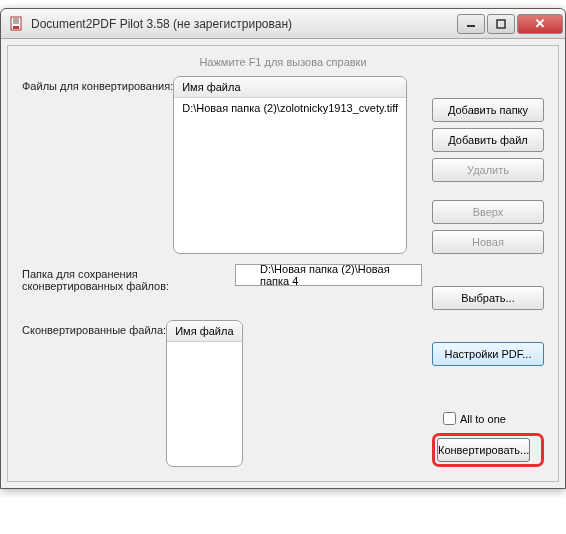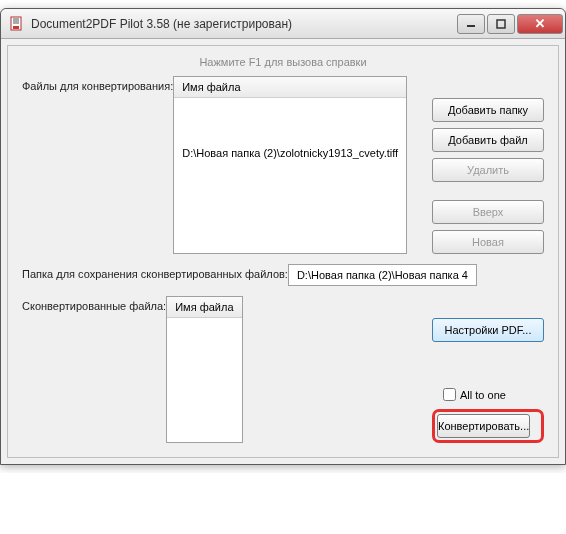--- a/index.html
+++ b/index.html
@@ -27,7 +27,7 @@
 
 .label { font-size: 11px; margin: 4px 0 2px 0; color: #222; }
 
-.listbox { background:#fff; border: 1px solid #a0a0a0; border-radius: 0; overflow:hidden; }
+.listbox { background:#fff; border: 1px solid #a0a0a0; border-radius: 7px; overflow:hidden; }
 .listhead { background: linear-gradient(#fafafa,#eaeaea); border-bottom: 1px solid #cfcfcf; padding: 4px 8px; font-size: 11px; }
 .listbody { padding: 4px 8px; min-height: 60px; font-size: 11px; }
 .listbox.files .listbody { height: 88px; margin-top: 45px; }

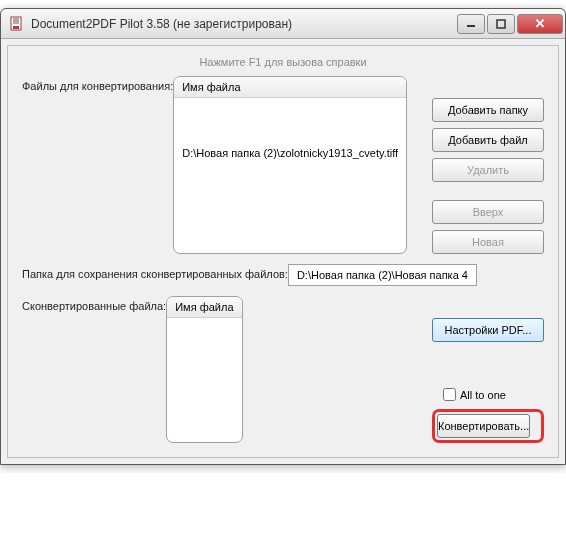--- a/index.html
+++ b/index.html
@@ -30,7 +30,7 @@
 .listbox { background:#fff; border: 1px solid #a0a0a0; border-radius: 7px; overflow:hidden; }
 .listhead { background: linear-gradient(#fafafa,#eaeaea); border-bottom: 1px solid #cfcfcf; padding: 4px 8px; font-size: 11px; }
 .listbody { padding: 4px 8px; min-height: 60px; font-size: 11px; }
-.listbox.files .listbody { height: 88px; margin-top: 45px; }
+.listbox.files .listbody { height: 88px; }
 .listbox.converted .listbody { height: 90px; }
 
 .pathbox { background:#fff; border:1px solid #a0a0a0; padding:4px 8px; height: 22px; font-size:11px; display:flex; align-items:center; }

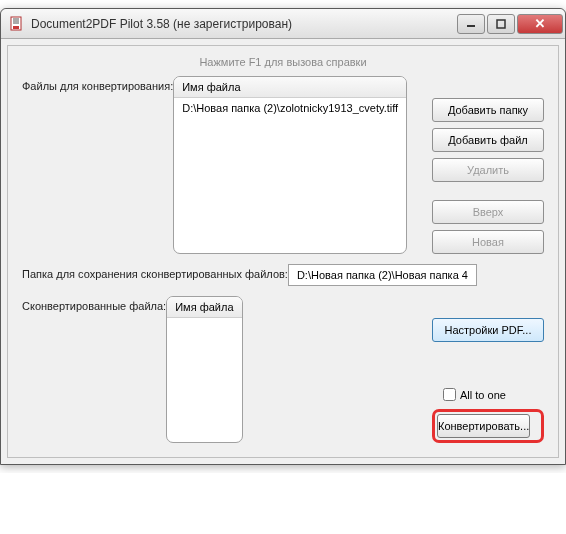--- a/index.html
+++ b/index.html
@@ -33,7 +33,7 @@
 .listbox.files .listbody { height: 88px; }
 .listbox.converted .listbody { height: 90px; }
 
-.pathbox { background:#fff; border:1px solid #a0a0a0; padding:4px 8px; height: 22px; font-size:11px; display:flex; align-items:center; }
+.pathbox { background:#fff; border:1px solid #a0a0a0; padding:4px 24px; height: 22px; font-size:11px; display:flex; align-items:center; }
 
 .btn { height: 24px; border: 1px solid #8f8f8f; border-radius: 3px; background: linear-gradient(#fefefe, #e4e4e4); font-size: 11px; cursor: pointer; text-align:center; display:flex; align-items:center; justify-content:center; }
 .btn[disabled] { color: #9a9a9a; cursor: default; text-align: center; }

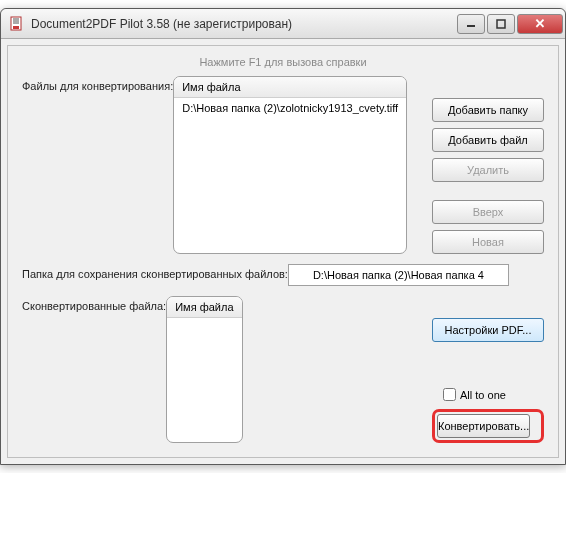--- a/index.html
+++ b/index.html
@@ -109,6 +109,10 @@
           <span>D:\Новая папка (2)\Новая папка 4</span>
         </div>
       </div>
+      <div class="right">
+        <div style="height:16px"></div>
+        <button class="btn">Выбрать...</button>
+      </div>
     </div>
 
     <div class="sec-gap"></div>

